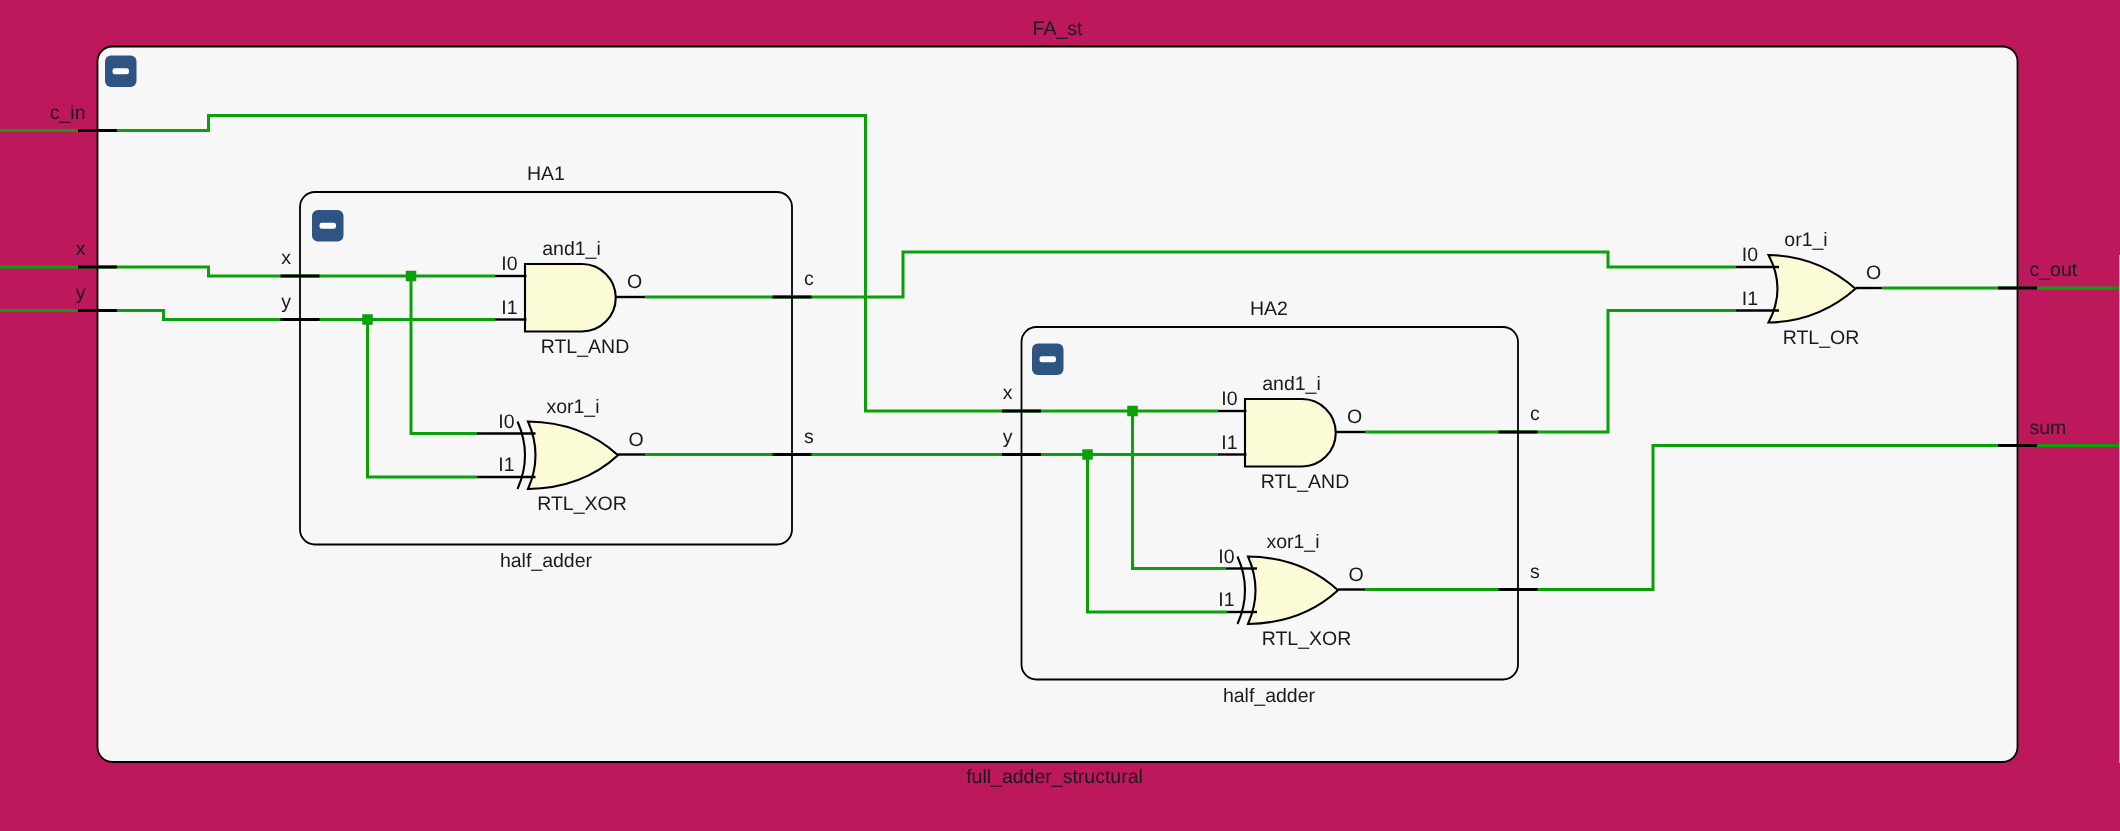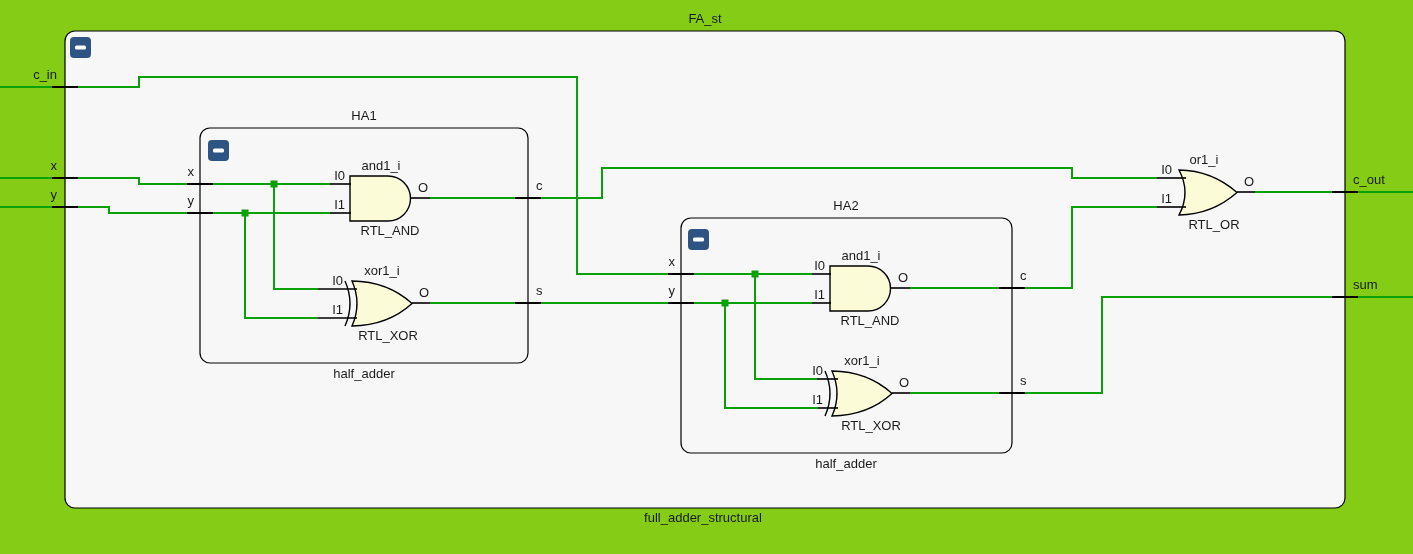--- a/index.html
+++ b/index.html
@@ -3,7 +3,7 @@
 <meta charset="utf-8">
 <style>
   html,body{margin:0;padding:0;background:#fff;}
-  .canvas-wrap{position:relative;width:1413px;height:554px;background:#84cc16;overflow:hidden;}
+  .canvas-wrap{position:relative;width:1413px;height:554px;background:#be185d;overflow:hidden;}
   svg{display:block;}
   svg text{font-family:"Liberation Sans",sans-serif;font-size:13px;fill:#1a1a1a;}
   .box{fill:var(--box_fill,#f7f7f7);stroke:#000;stroke-width:1.2;}

